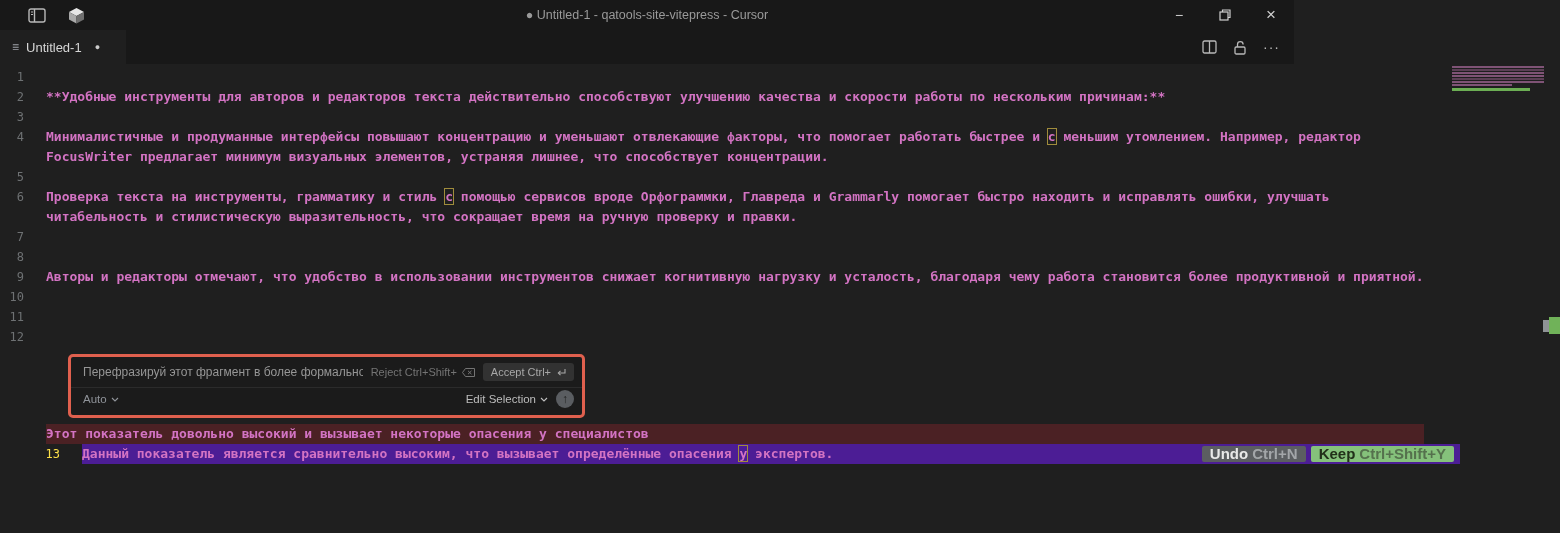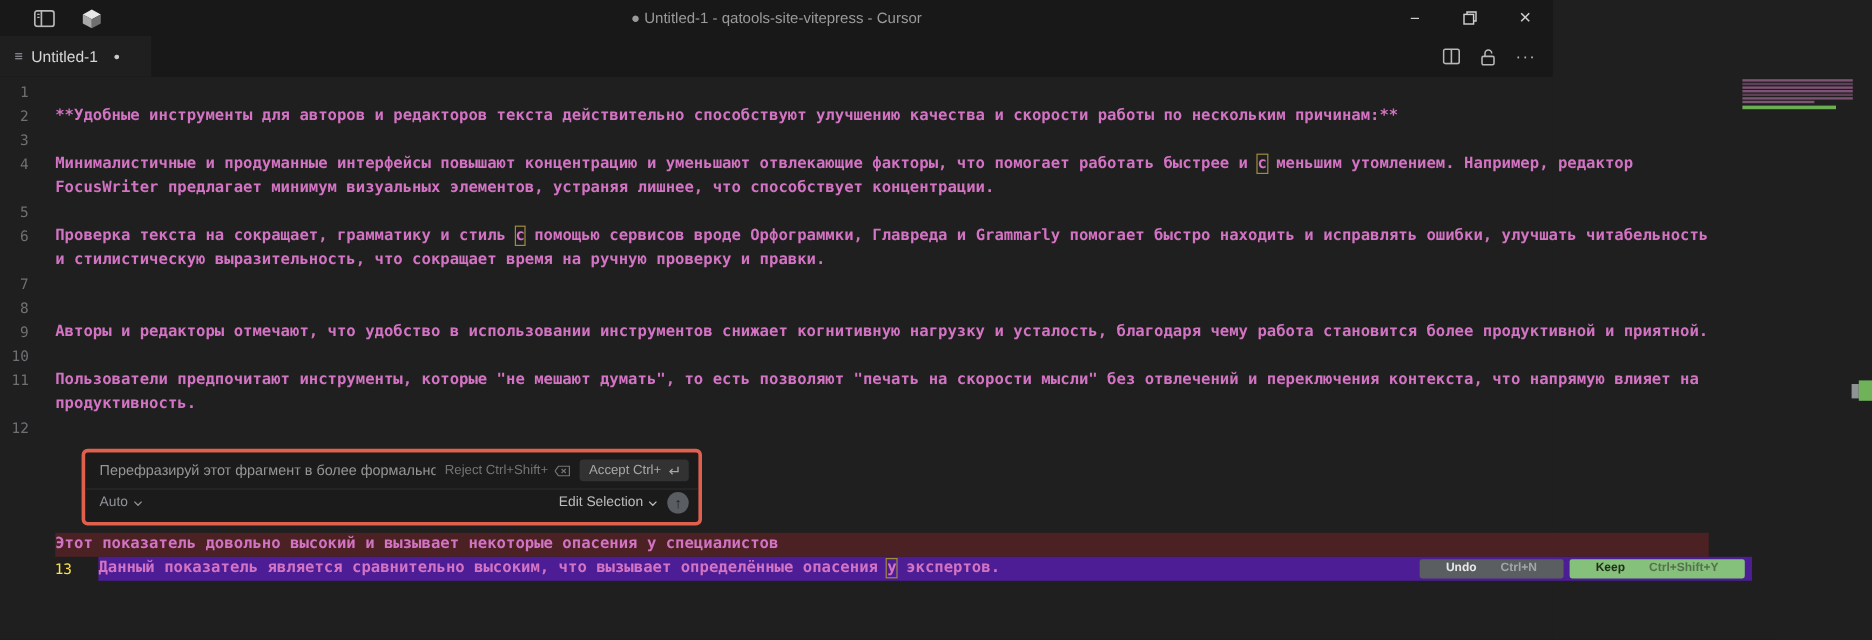--- a/index.html
+++ b/index.html
@@ -163,7 +163,7 @@
         </div>
         <div class="row plain">
           <div class="gutter">6</div>
-          <div class="content"><span>Проверка текста на сокращает, грамматику и стиль </span><span class="boxchar">с</span><span> помощью сервисов вроде Орфограммки, Главреда и Grammarly помогает быстро находить и исправлять ошибки, улучшать читабельность и стилистическую выразительность, что сокращает время на ручную проверку и правки.</span></div>
+          <div class="content"><span>Проверка текста на инструменты, грамматику и стиль </span><span class="boxchar">с</span><span> помощью сервисов вроде Орфограммки, Главреда и Grammarly помогает быстро находить и исправлять ошибки, улучшать читабельность и стилистическую выразительность, что сокращает время на ручную проверку и правки.</span></div>
         </div>
         <div class="row plain">
           <div class="gutter">7</div>

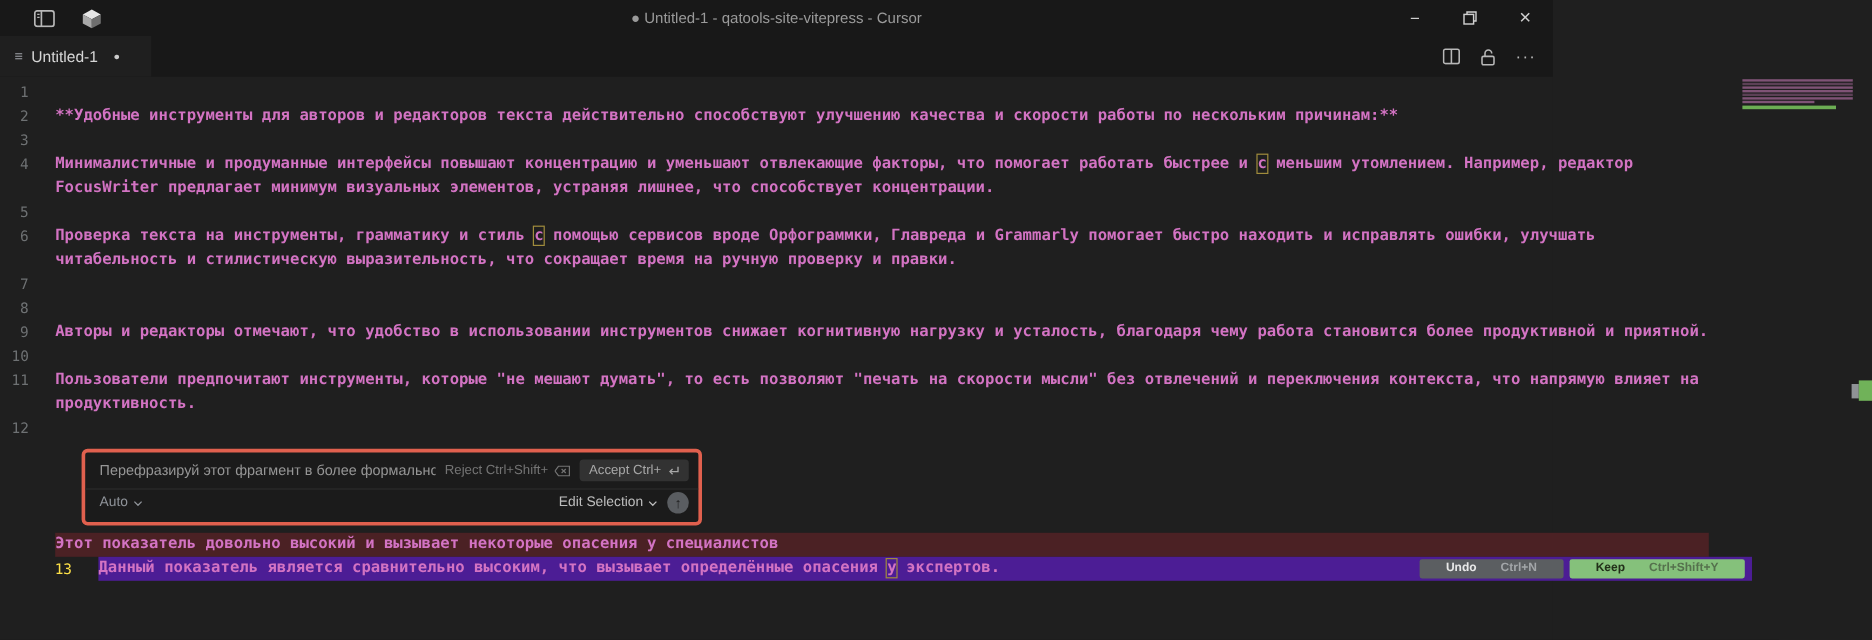--- a/index.html
+++ b/index.html
@@ -183,7 +183,6 @@
         </div>
         <div class="row plain">
           <div class="gutter">11</div>
-          <div class="content"><span>Пользователи предпочитают инструменты, которые "не мешают думать", то есть позволяют "печать на скорости мысли" без отвлечений и переключения контекста, что напрямую влияет на продуктивность.</span></div>
         </div>
         <div class="row plain">
           <div class="gutter">12</div>

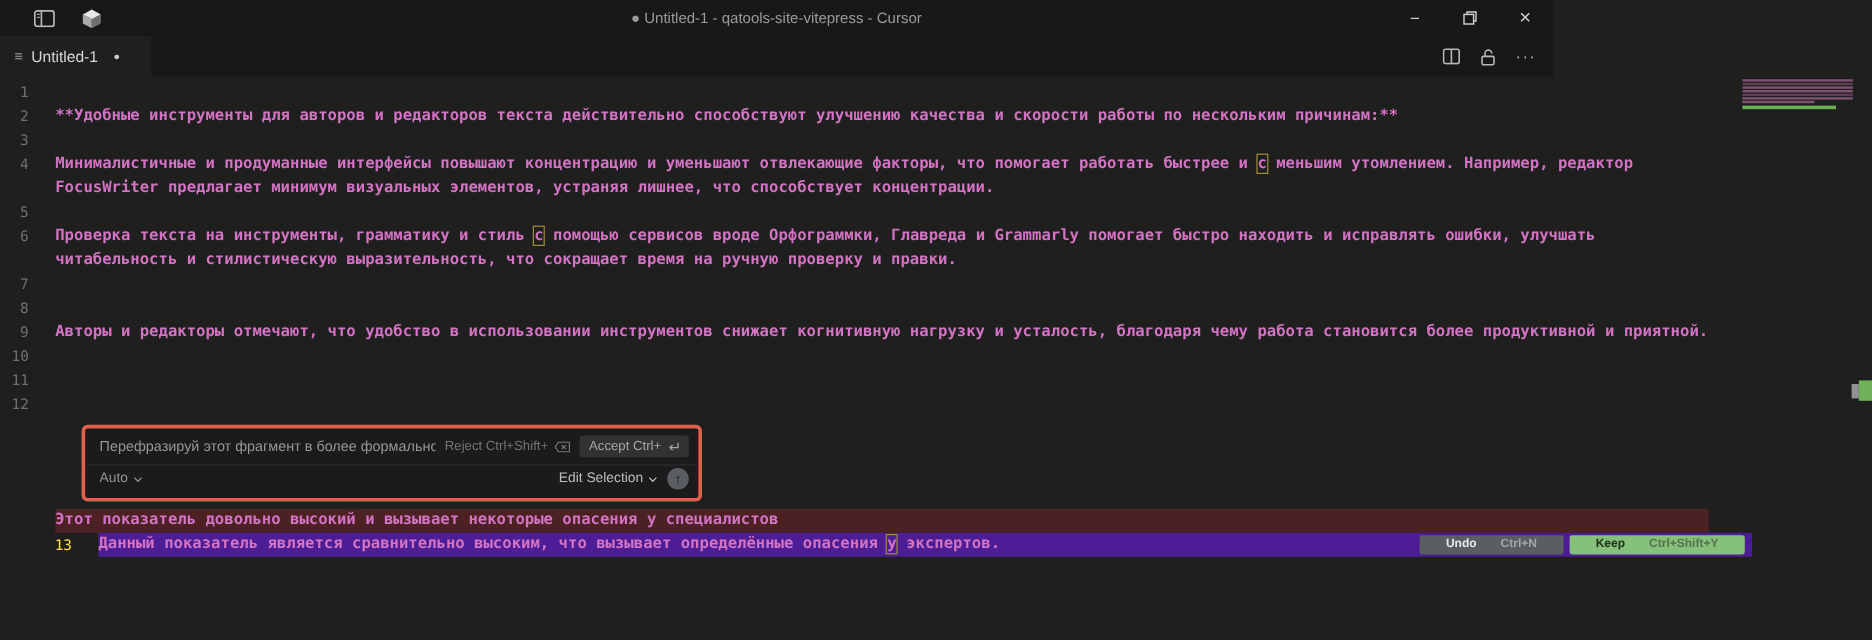--- a/index.html
+++ b/index.html
@@ -42,8 +42,8 @@
 
   .badges { position:absolute; right:6px; top:2px; display:flex; gap:5px;
     font-family:"Liberation Sans", sans-serif; }
-  .badge { height:16px; line-height:16px; border-radius:2px; padding:0 22px; font-size:10px;
-    display:flex; gap:20px; align-items:center; white-space:nowrap; }
+  .badge { height:16px; line-height:16px; border-radius:2px; padding:0 8px; font-size:15px;
+    display:flex; gap:4px; align-items:center; white-space:nowrap; }
   .badge b { font-weight:700; }
   .badge i { font-style:normal; }
   .badge.undo { background:#5b5e61; }

